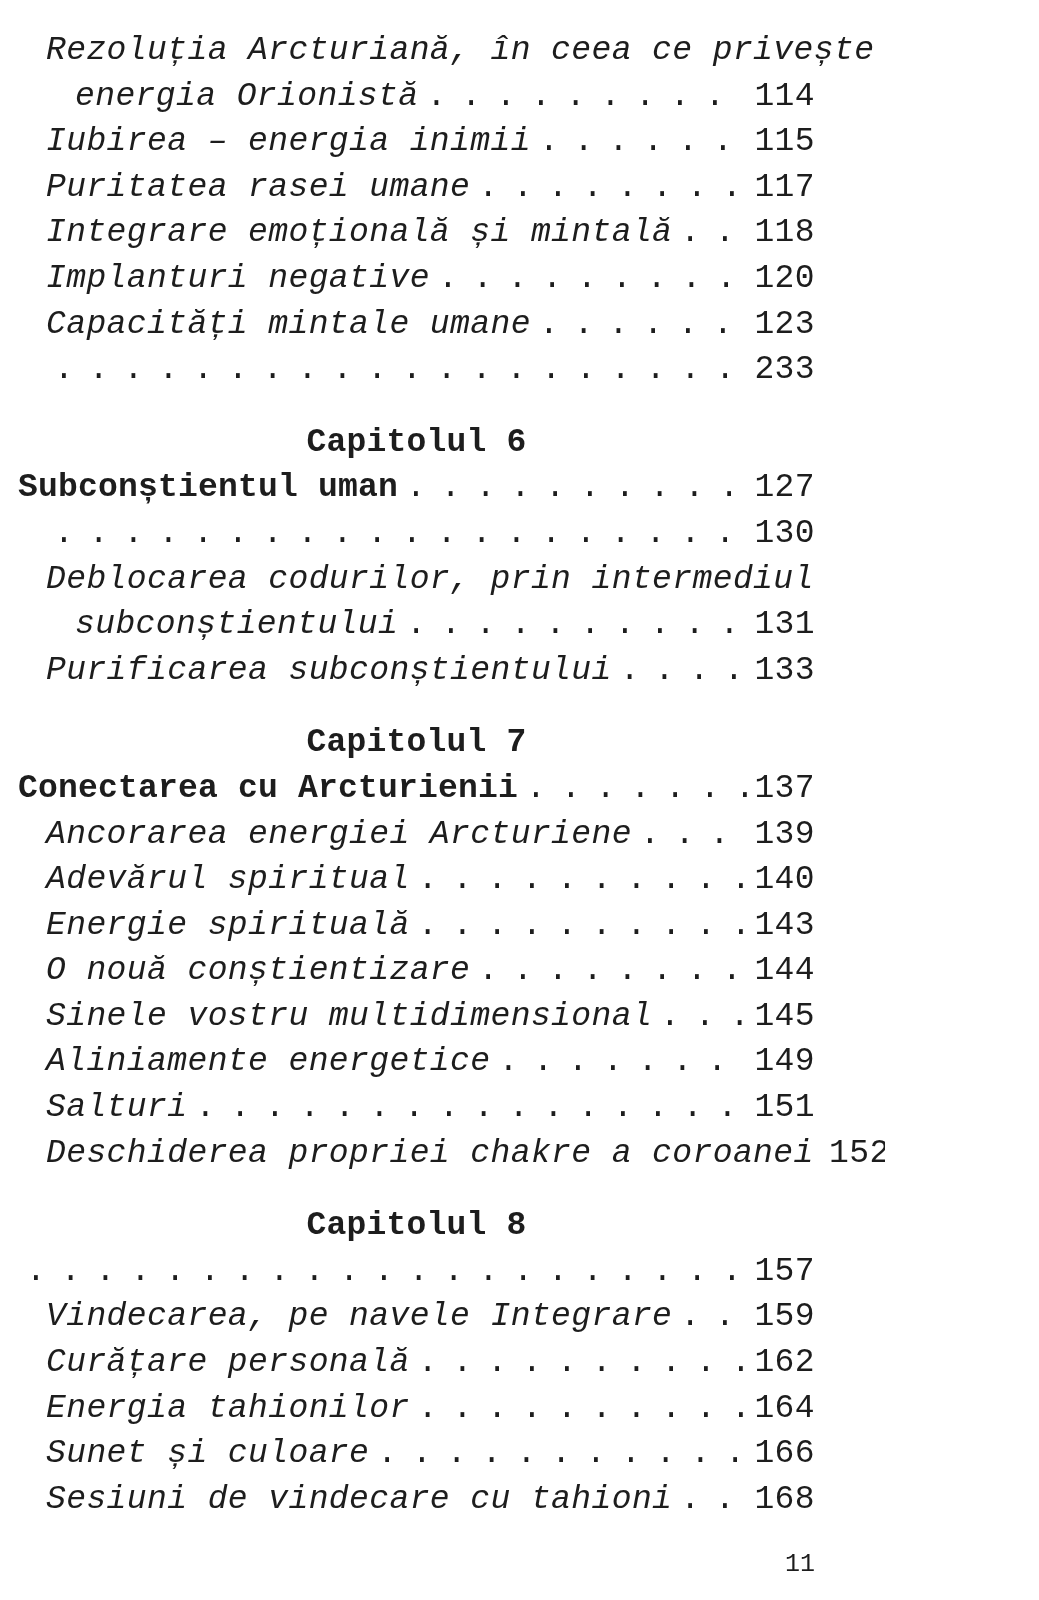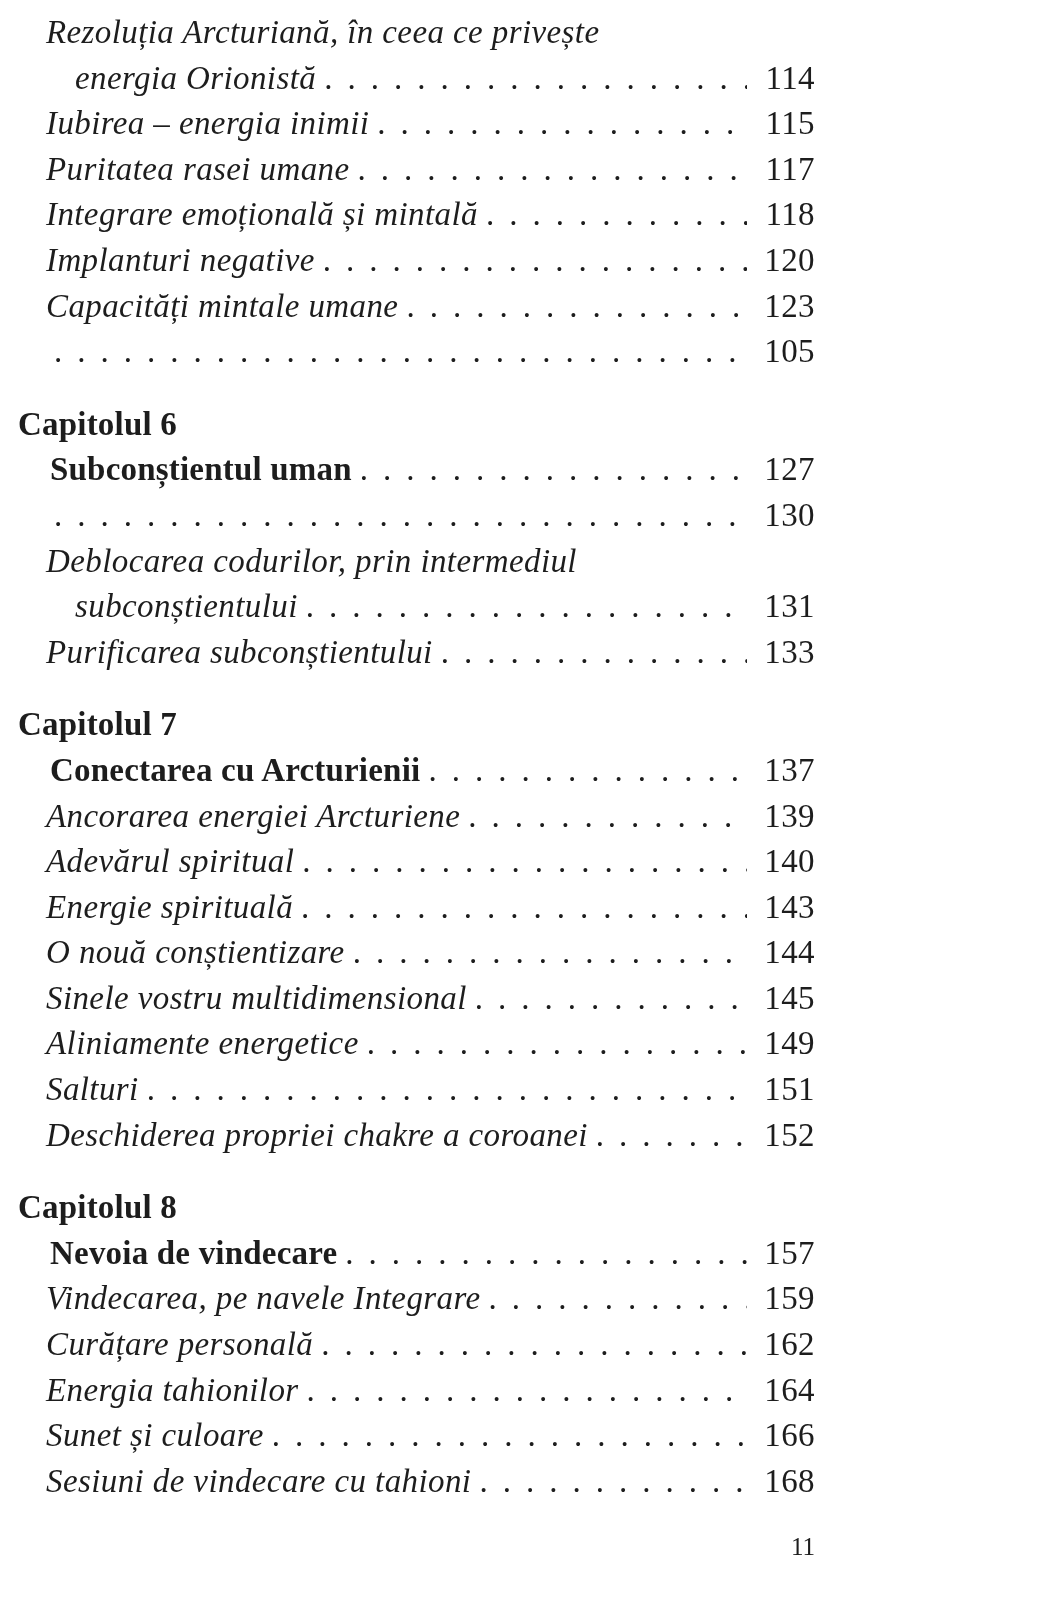--- a/index.html
+++ b/index.html
@@ -14,8 +14,8 @@
     box-sizing: border-box;
     background: #ffffff;
     color: #1d1d1d;
-    font-family: Liberation Serif, serif;
-    padding: 10px 70px 0 18px;
+    font-family: Liberation Mono, monospace;
+    padding: 28px 70px 0 18px;
     overflow: hidden;
   }
   .section { margin: 0; }

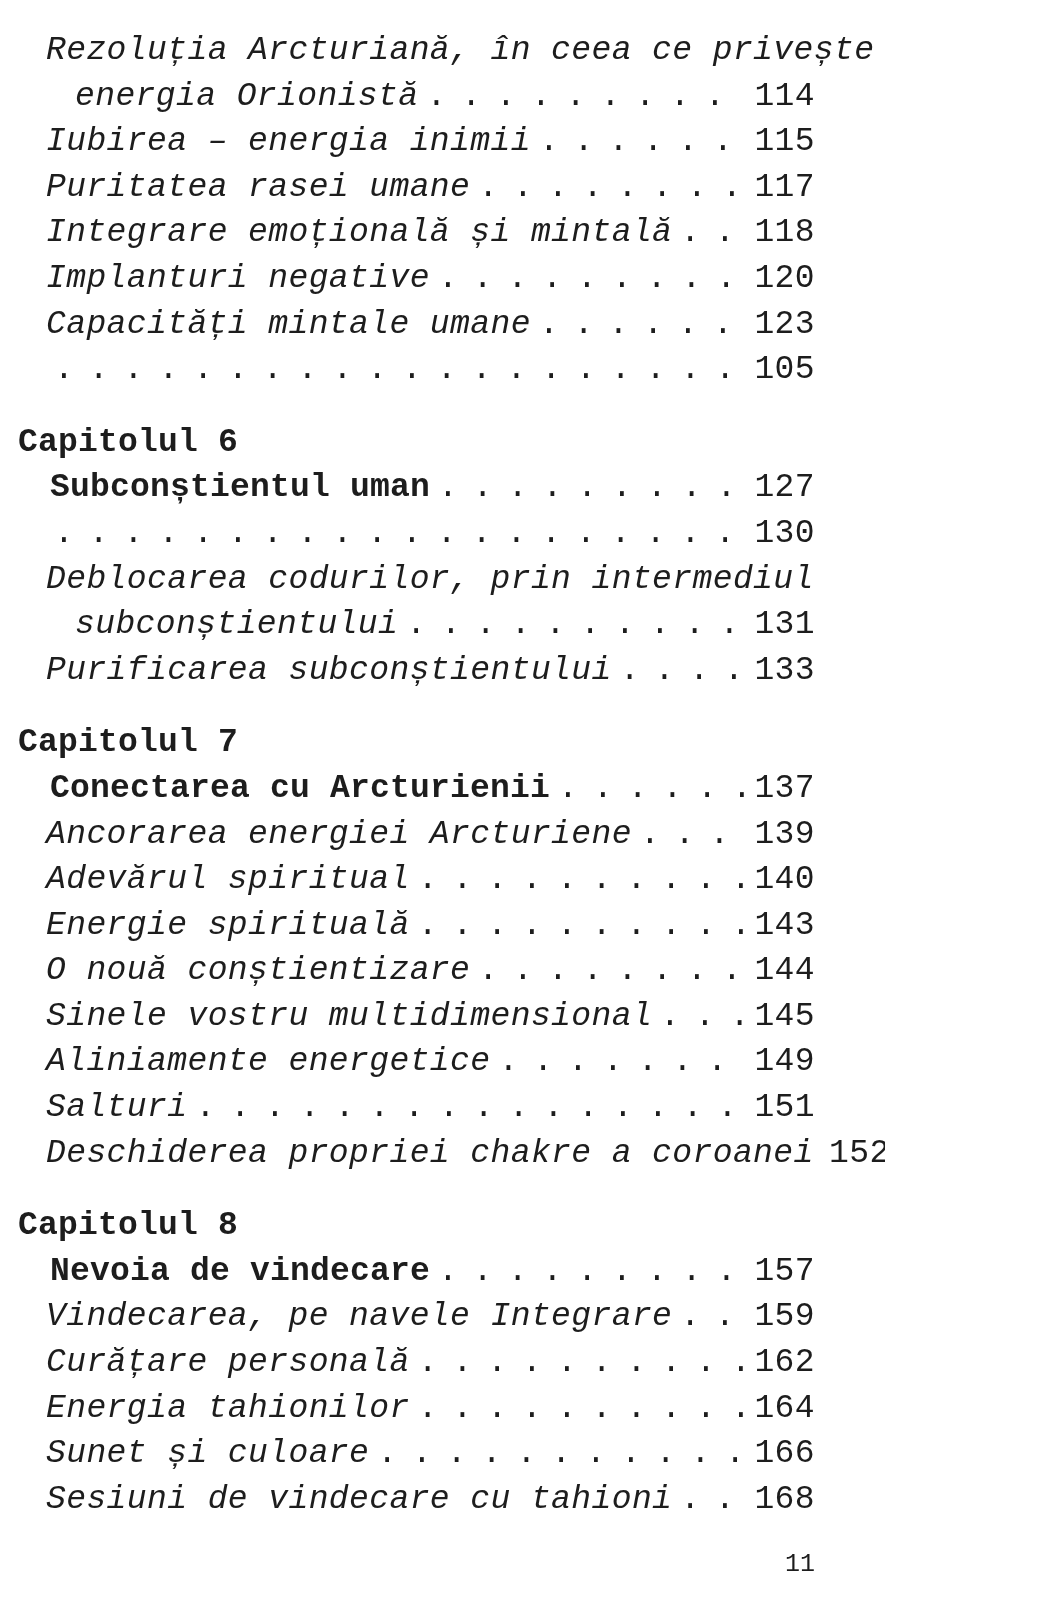--- a/index.html
+++ b/index.html
@@ -117,7 +117,7 @@
         </div>
         <div class="row sub">
           <span class="leader">................................................................................</span>
-          <span class="pagenum">105</span>
+          <span class="pagenum">233</span>
         </div>
       </div>
       <div class="section has-chapter">

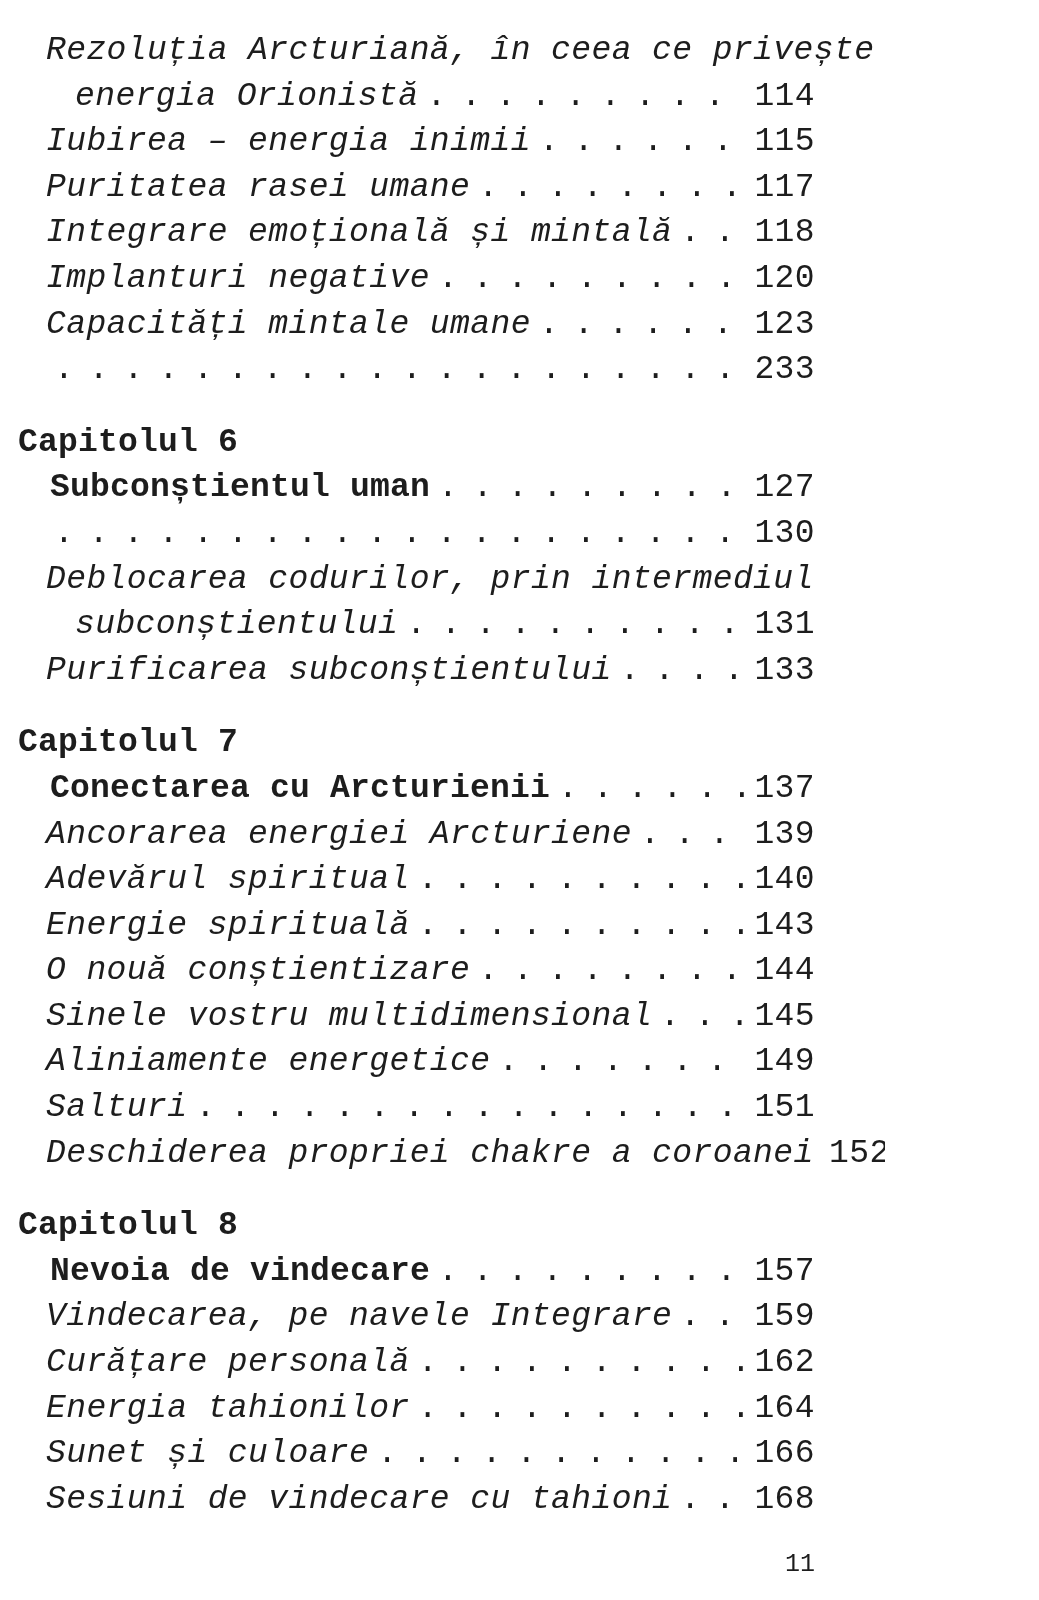--- a/index.html
+++ b/index.html
@@ -42,6 +42,7 @@
     line-height: 45.6px;
     font-weight: 600;
     letter-spacing: 0.2px;
+    text-align: center;
   }
   .row.chapter .label {
     font-weight: 600;

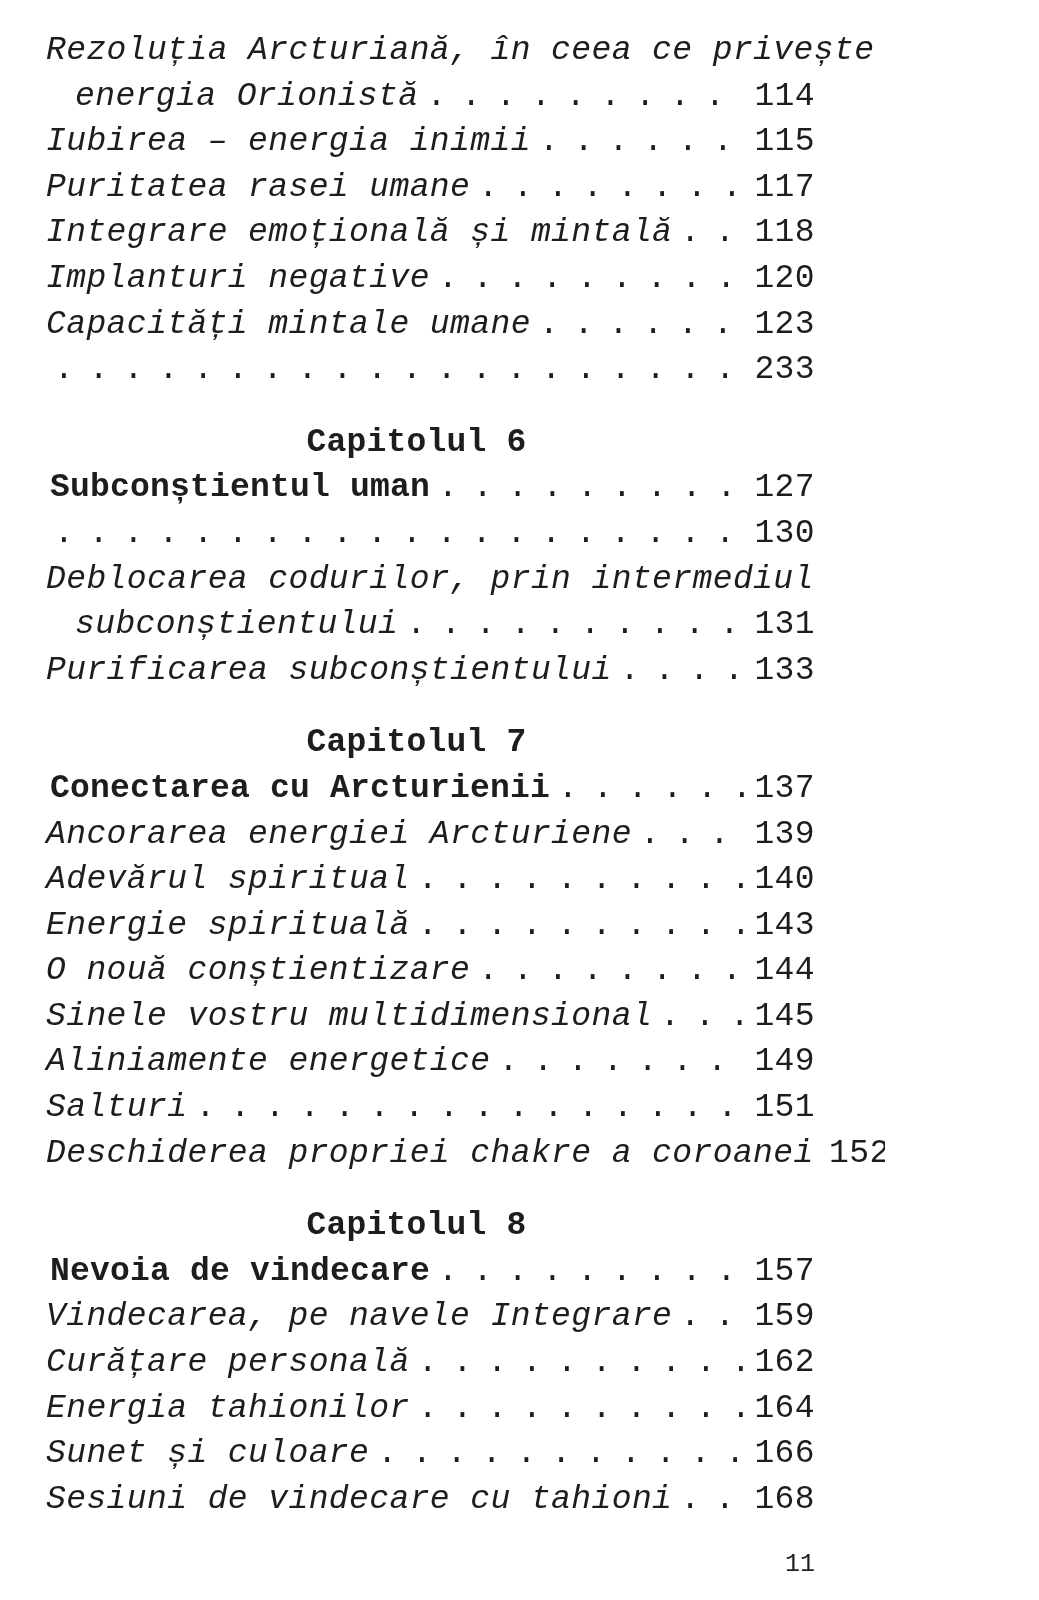--- a/index.html
+++ b/index.html
@@ -48,7 +48,6 @@
     font-weight: 600;
     font-style: normal;
     letter-spacing: 0.2px;
-    margin-left: 32px;
   }
   .leader {
     flex: 1 1 auto;

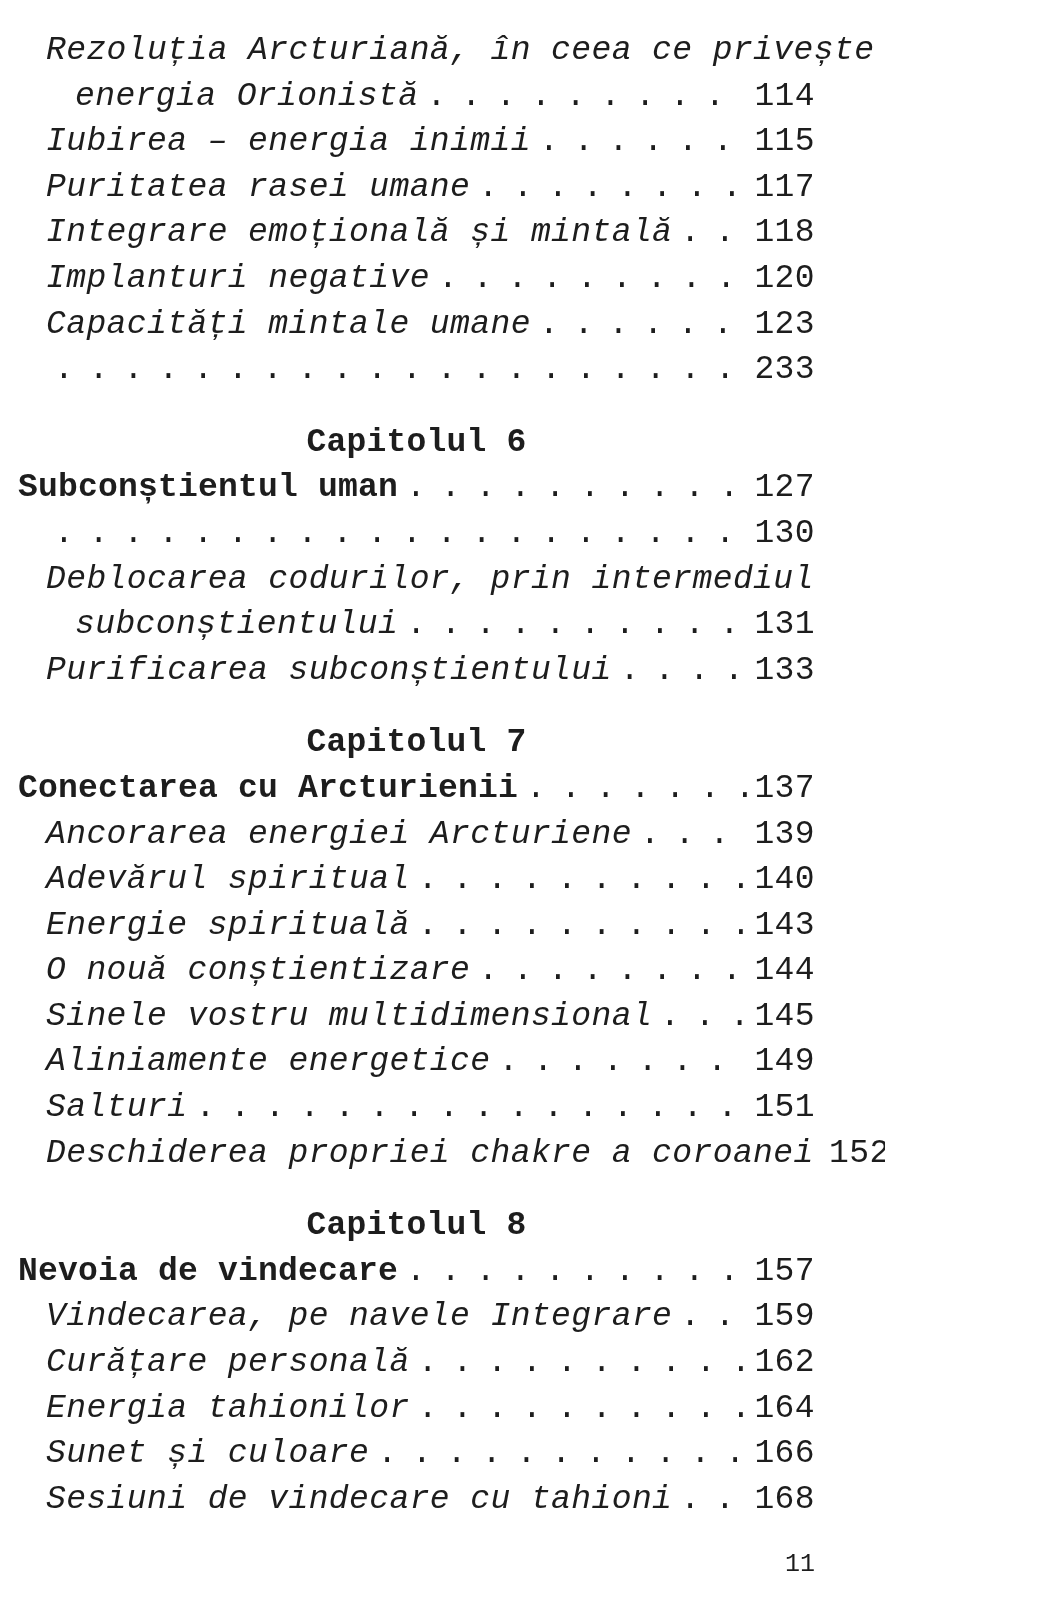--- a/index.html
+++ b/index.html
@@ -196,7 +196,6 @@
       <div class="section has-chapter">
         <div class="chapter-label">Capitolul 8</div>
         <div class="row chapter">
-          <span class="label">Nevoia de vindecare</span>
           <span class="leader">................................................................................</span>
           <span class="pagenum">157</span>
         </div>

